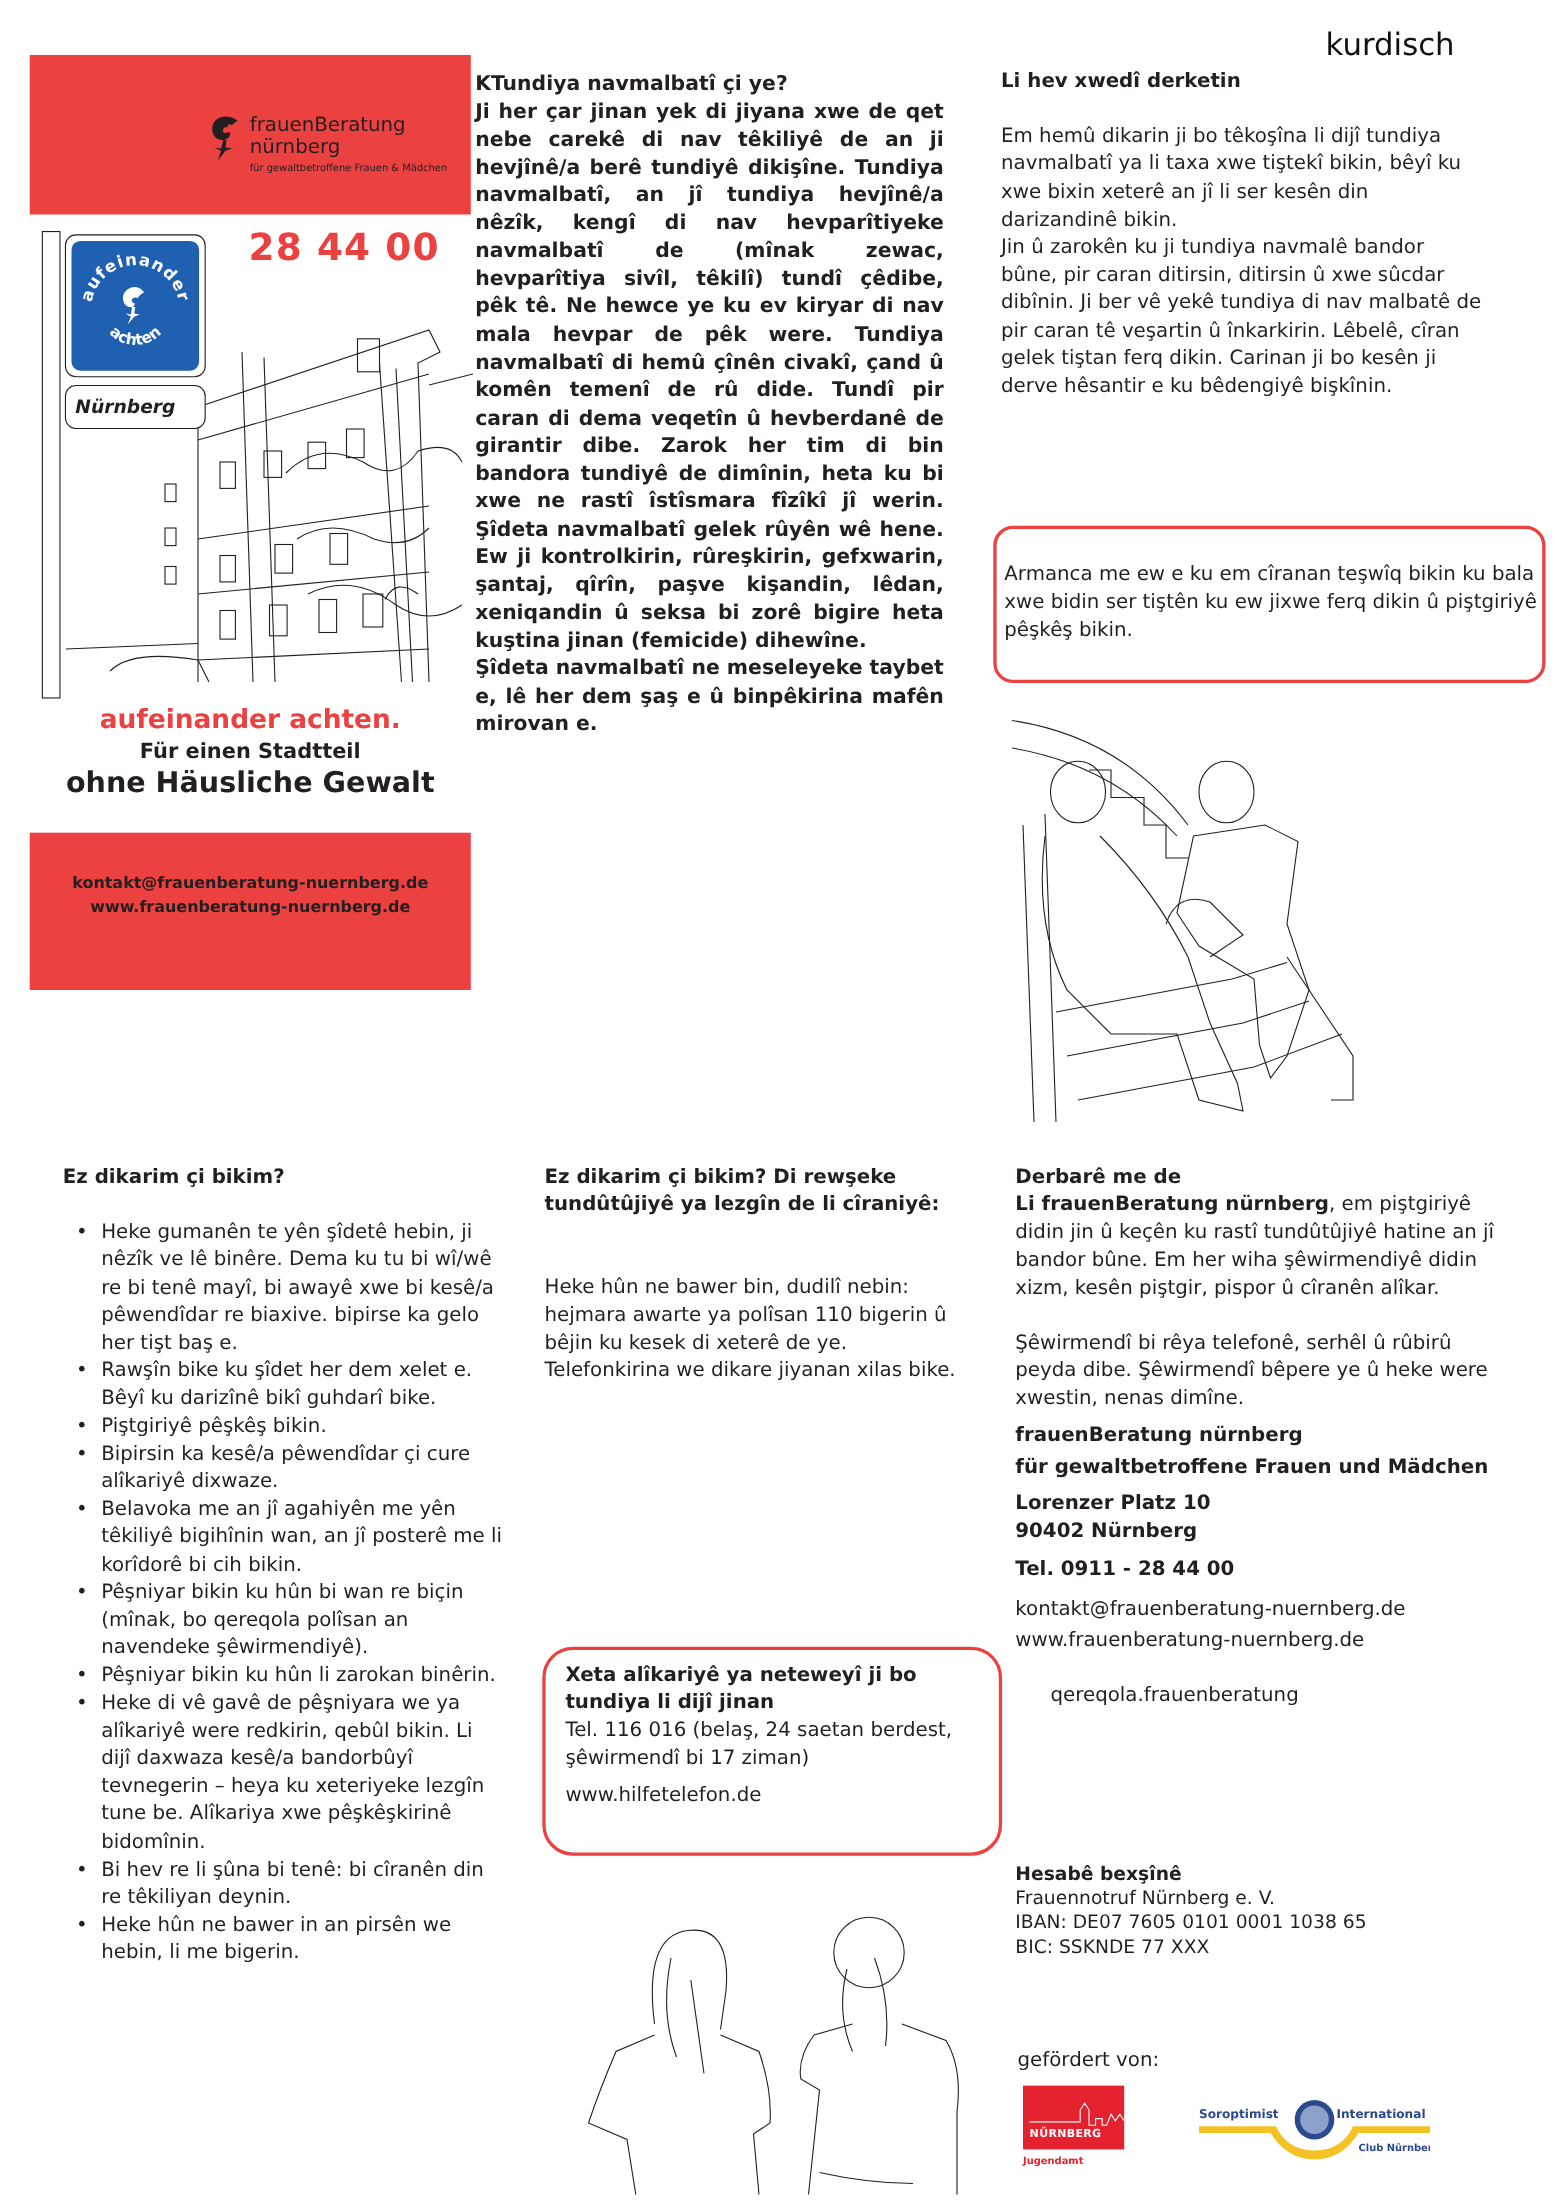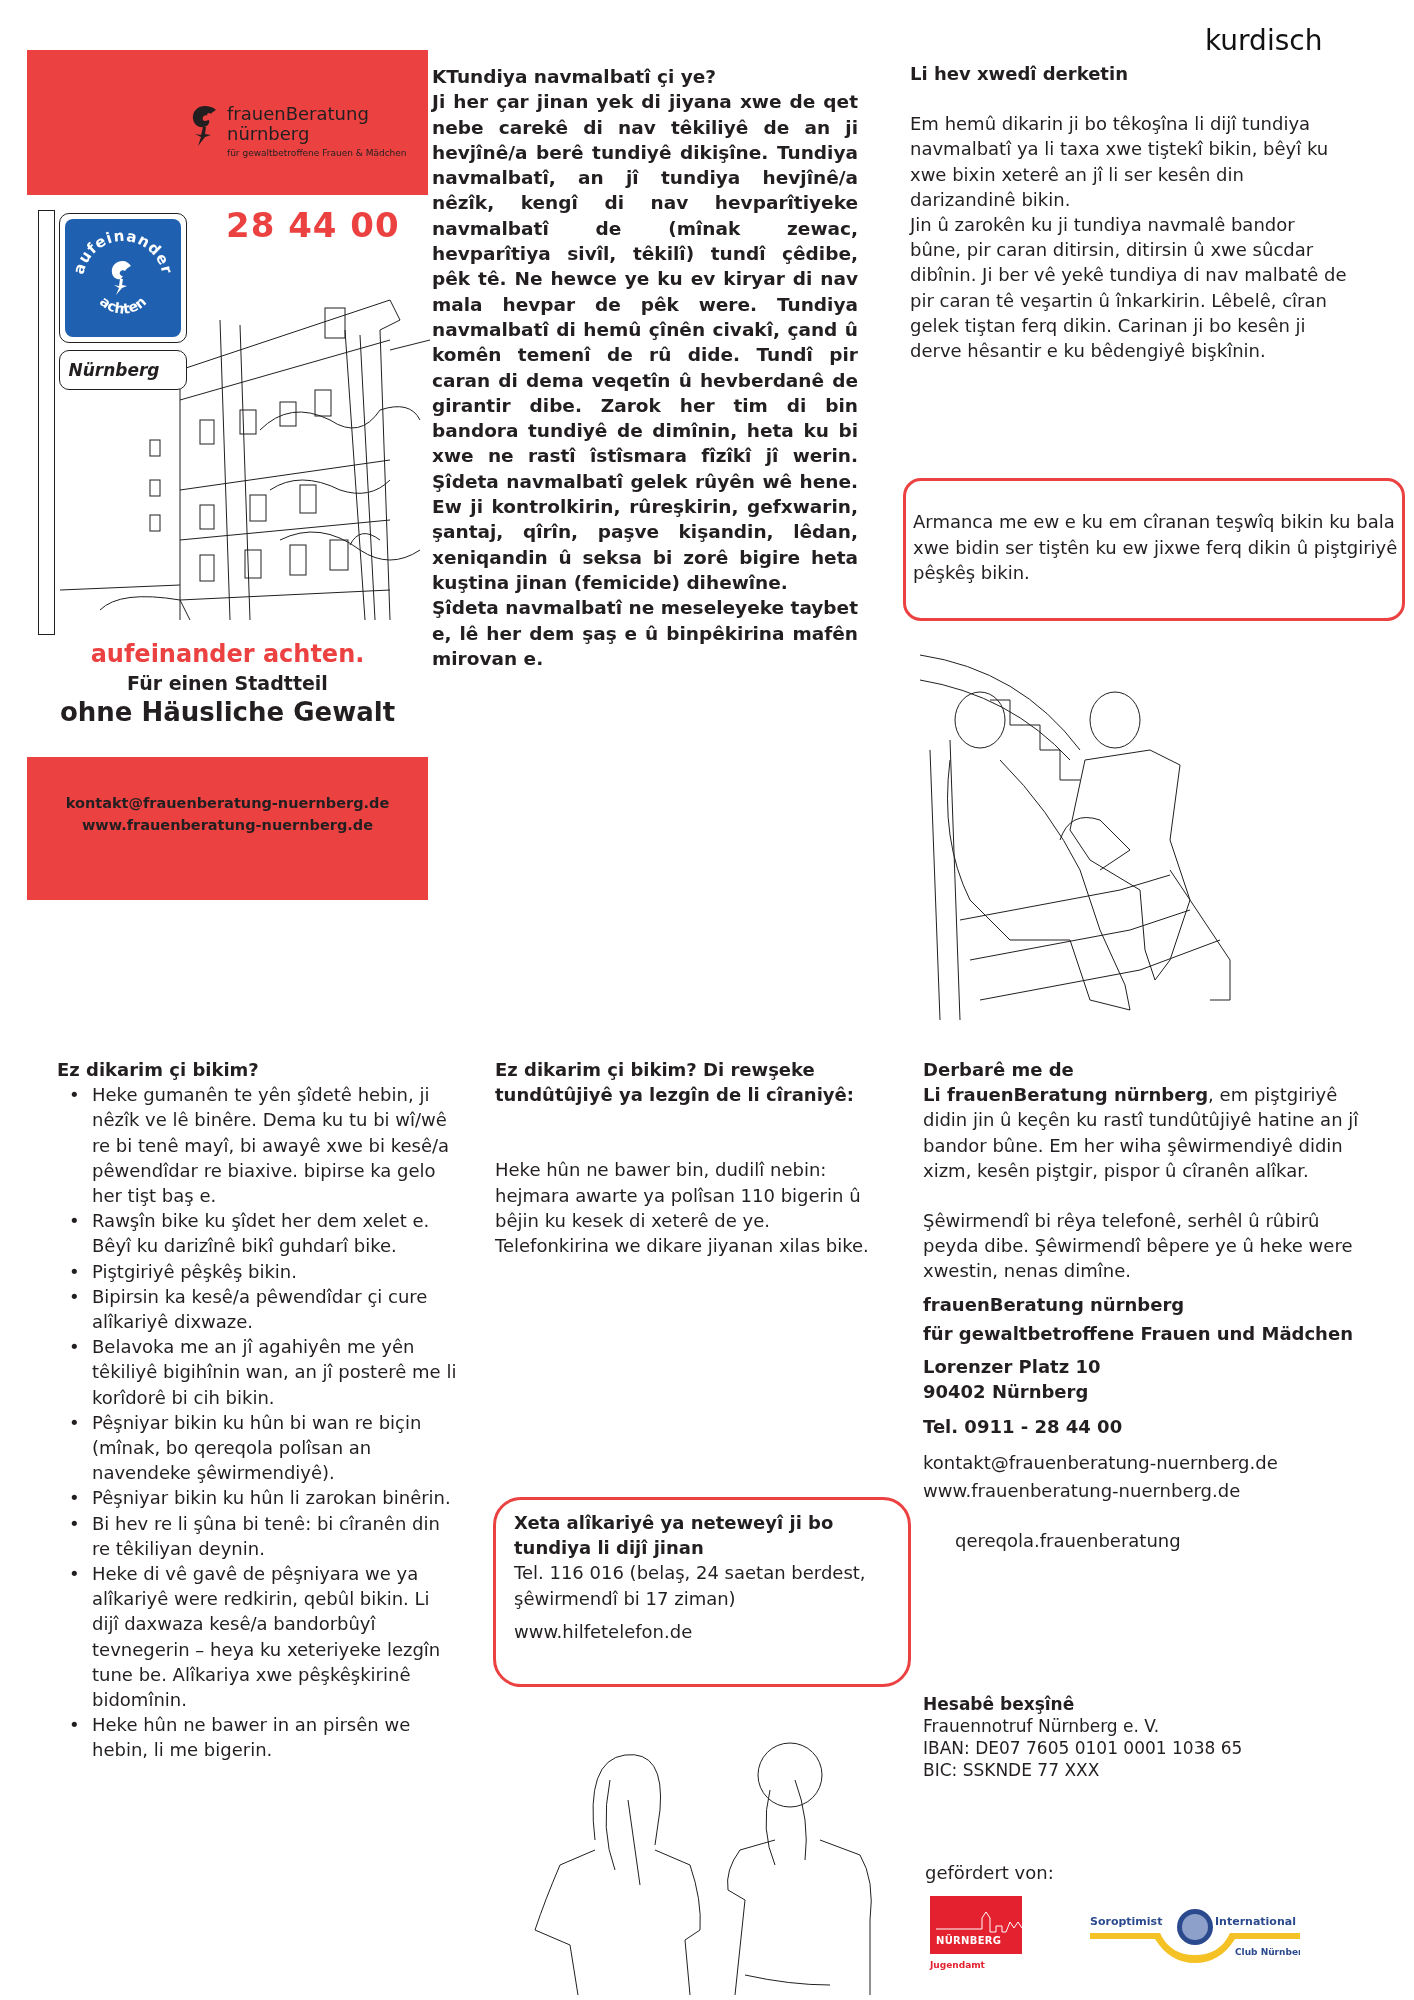--- a/index.html
+++ b/index.html
@@ -49,7 +49,7 @@
     .col-b { font-size: 18px; line-height: 25.2px; color: #231f20; }
     .col-b h3 { font-size: 18px; font-weight: bold; line-height: 25.2px; }
     .bl { left: 57px; top: 1057px; width: 400px; }
-    .bl ul { list-style: none; }
+    .bl ul { list-style: none; margin-top: 25px; }
     .bl li { position: relative; padding-left: 35px; }
     .bl li::before { content: "•"; position: absolute; left: 12px; top: 0; }
 

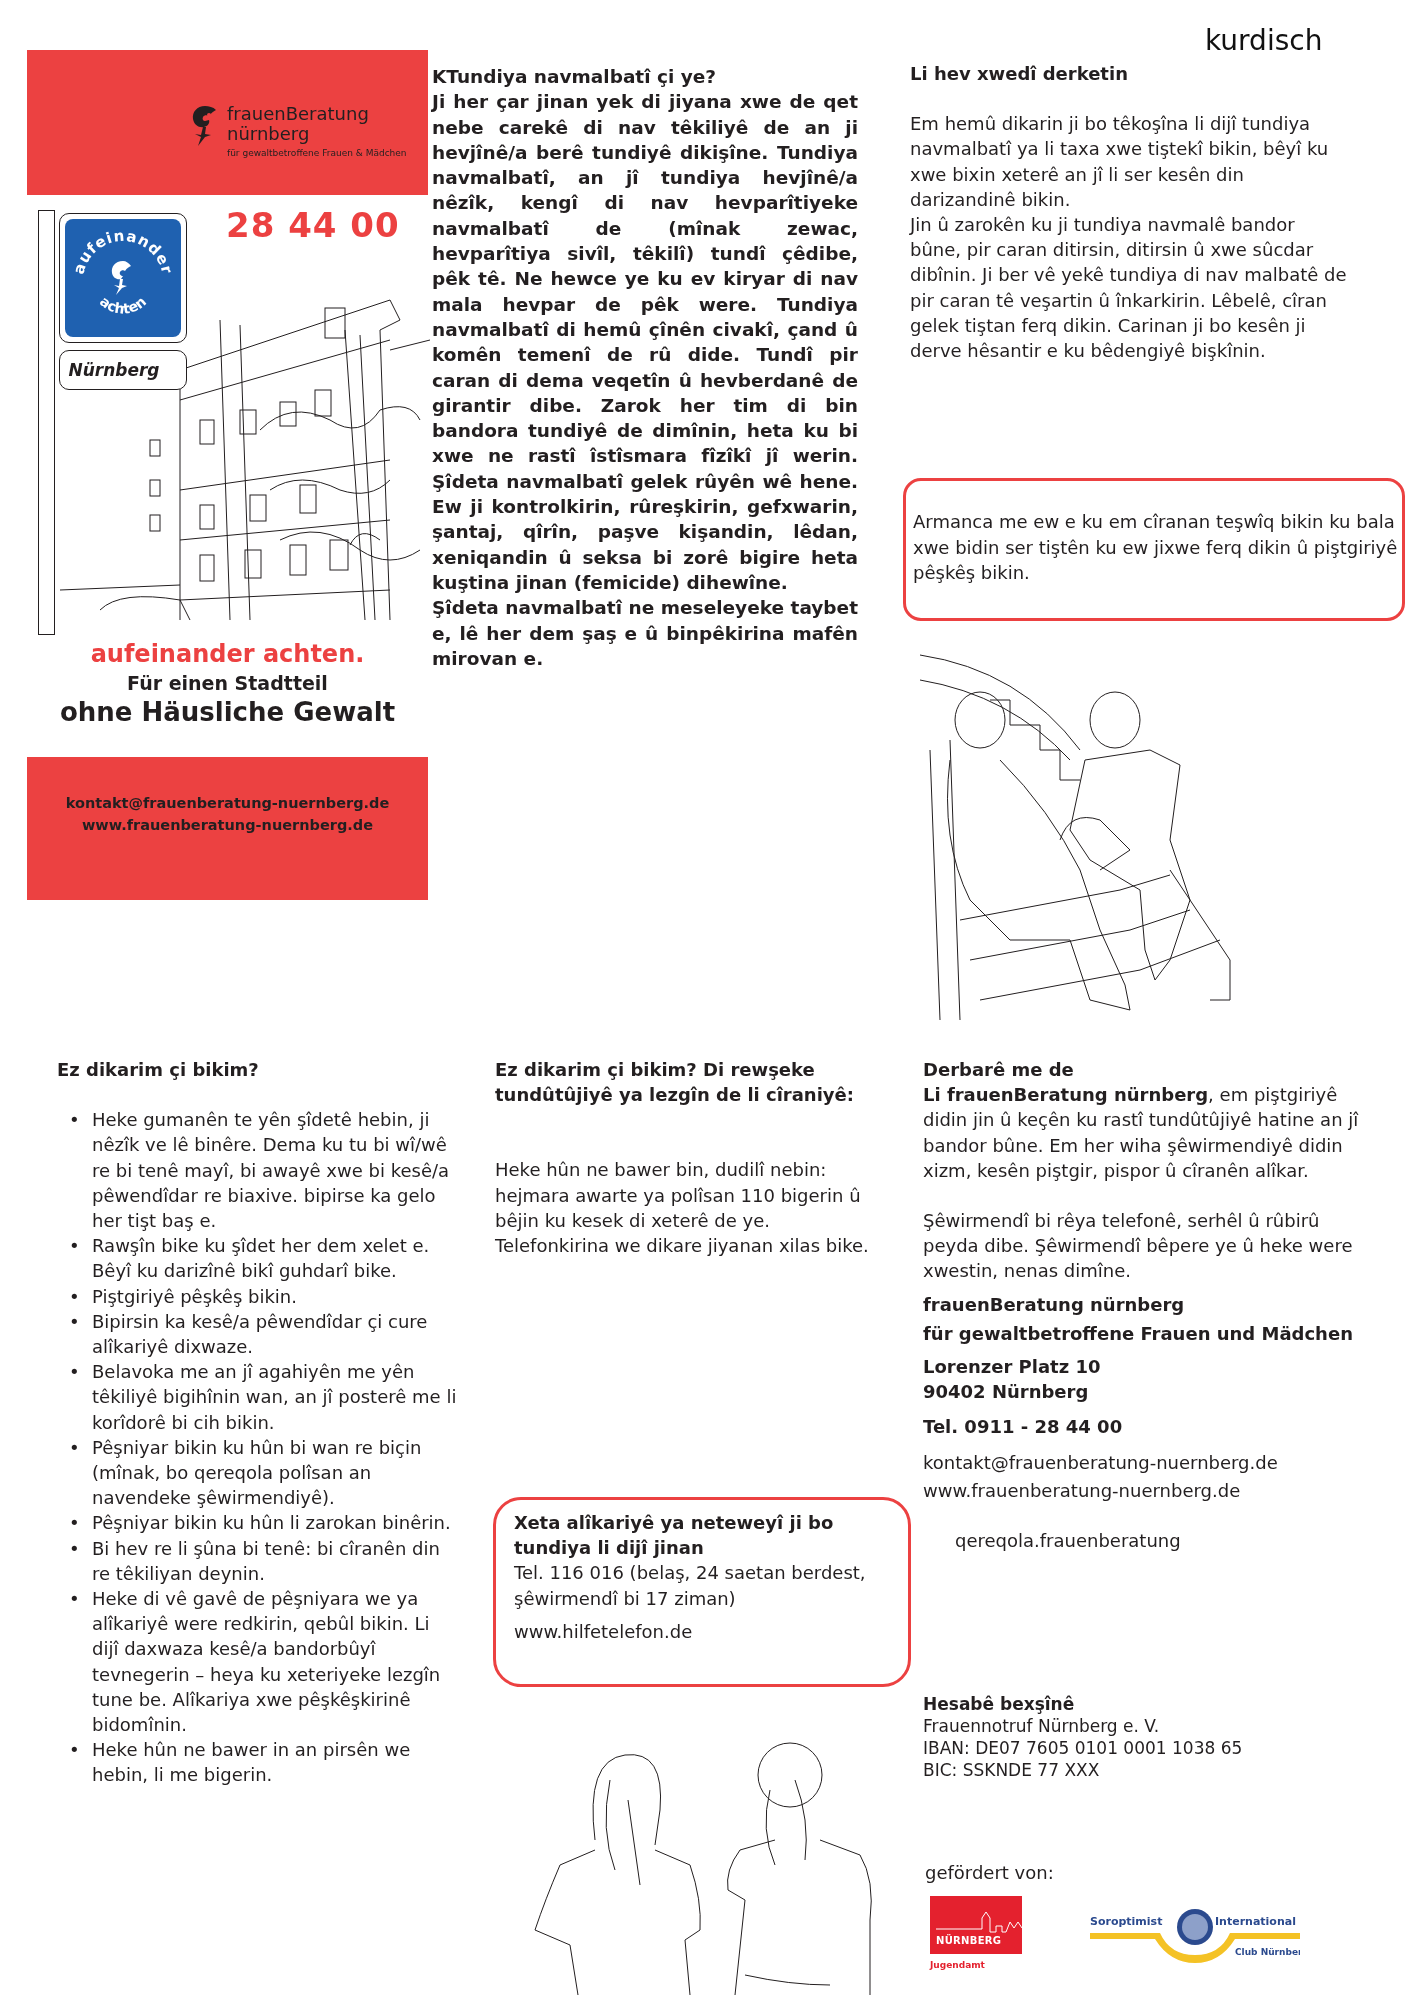--- a/index.html
+++ b/index.html
@@ -204,8 +204,8 @@
     <li>Belavoka me an jî agahiyên me yên têkiliyê bigihînin wan, an jî posterê me li korîdorê bi cih bikin.</li>
     <li>Pêşniyar bikin ku hûn bi wan re biçin (mînak, bo qereqola polîsan an navendeke şêwirmendiyê).</li>
     <li>Pêşniyar bikin ku hûn li zarokan binêrin.</li>
+    <li>Heke di vê gavê de pêşniyara we ya alîkariyê were redkirin, qebûl bikin. Li dijî daxwaza kesê/a bandorbûyî tevnegerin – heya ku xeteriyeke lezgîn tune be. Alîkariya xwe pêşkêşkirinê bidomînin.</li>
     <li>Bi hev re li şûna bi tenê: bi cîranên din re têkiliyan deynin.</li>
-    <li>Heke di vê gavê de pêşniyara we ya alîkariyê were redkirin, qebûl bikin. Li dijî daxwaza kesê/a bandorbûyî tevnegerin – heya ku xeteriyeke lezgîn tune be. Alîkariya xwe pêşkêşkirinê bidomînin.</li>
     <li>Heke hûn ne bawer in an pirsên we hebin, li me bigerin.</li>
   </ul>
 </div>

